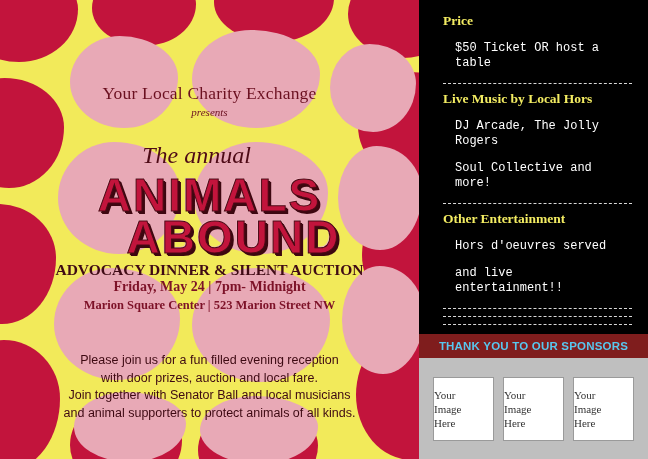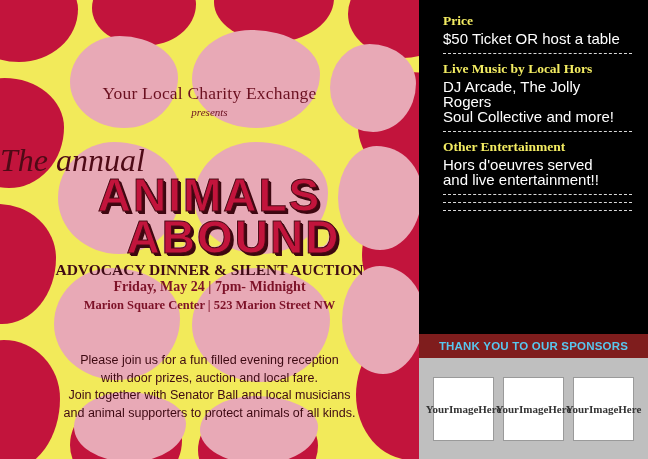--- a/index.html
+++ b/index.html
@@ -151,11 +151,11 @@
     margin: 0 0 2px 0;
   }
   .sec-body {
-    font-family: Liberation Sans, sans-serif;
-    font-size: 15px;
+    font-family: Liberation Mono, monospace;
+    font-size: 12px;
     line-height: 15px;
     color: #ffffff;
-    margin: 0;
+    margin: 12px;
   }
   .dash {
     border-top: 1px dashed #ffffff;

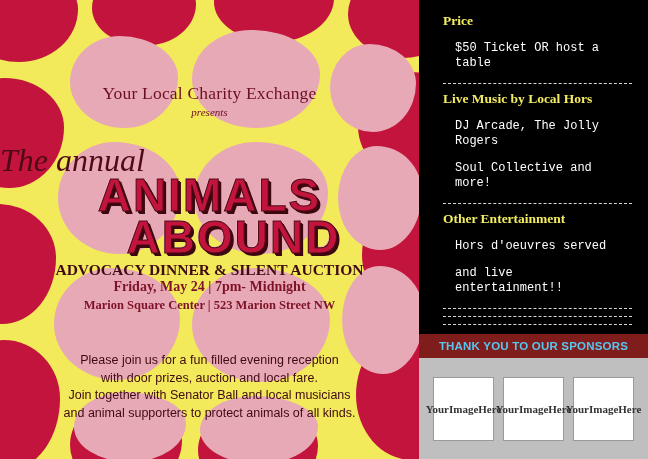--- a/index.html
+++ b/index.html
@@ -70,10 +70,10 @@
     top: 126px; left: 0; width: 419px;
     padding-right: 26px;
     box-sizing: border-box;
-    text-align: left;
+    text-align: center;
     font-family: "Liberation Serif", serif;
     font-style: italic;
-    font-size: 32px;
+    font-size: 24px;
     color: #4e0a16;
   }
   .bigword {

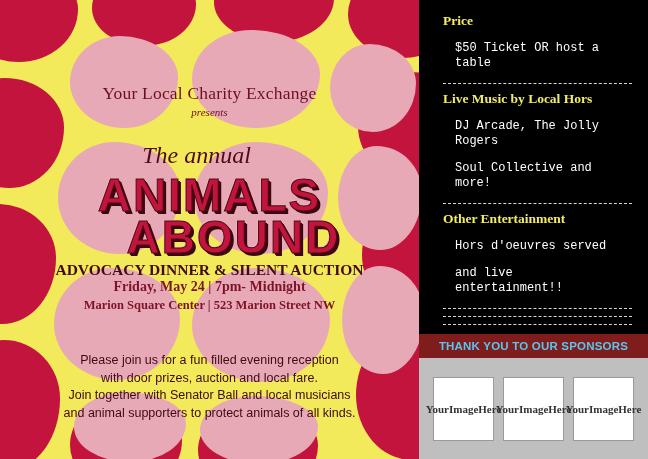--- a/index.html
+++ b/index.html
@@ -195,14 +195,12 @@
     background: #ffffff;
     border: 1px solid #9a9a9a;
     display: flex;
-    flex-direction: row;
-    align-items: center;
+    flex-direction: column;
     justify-content: center;
     font-family: "Liberation Serif", serif;
     font-size: 11px;
     color: #333333;
     line-height: 14px;
-    font-weight: bold;
   }
 </style>
 </head>

